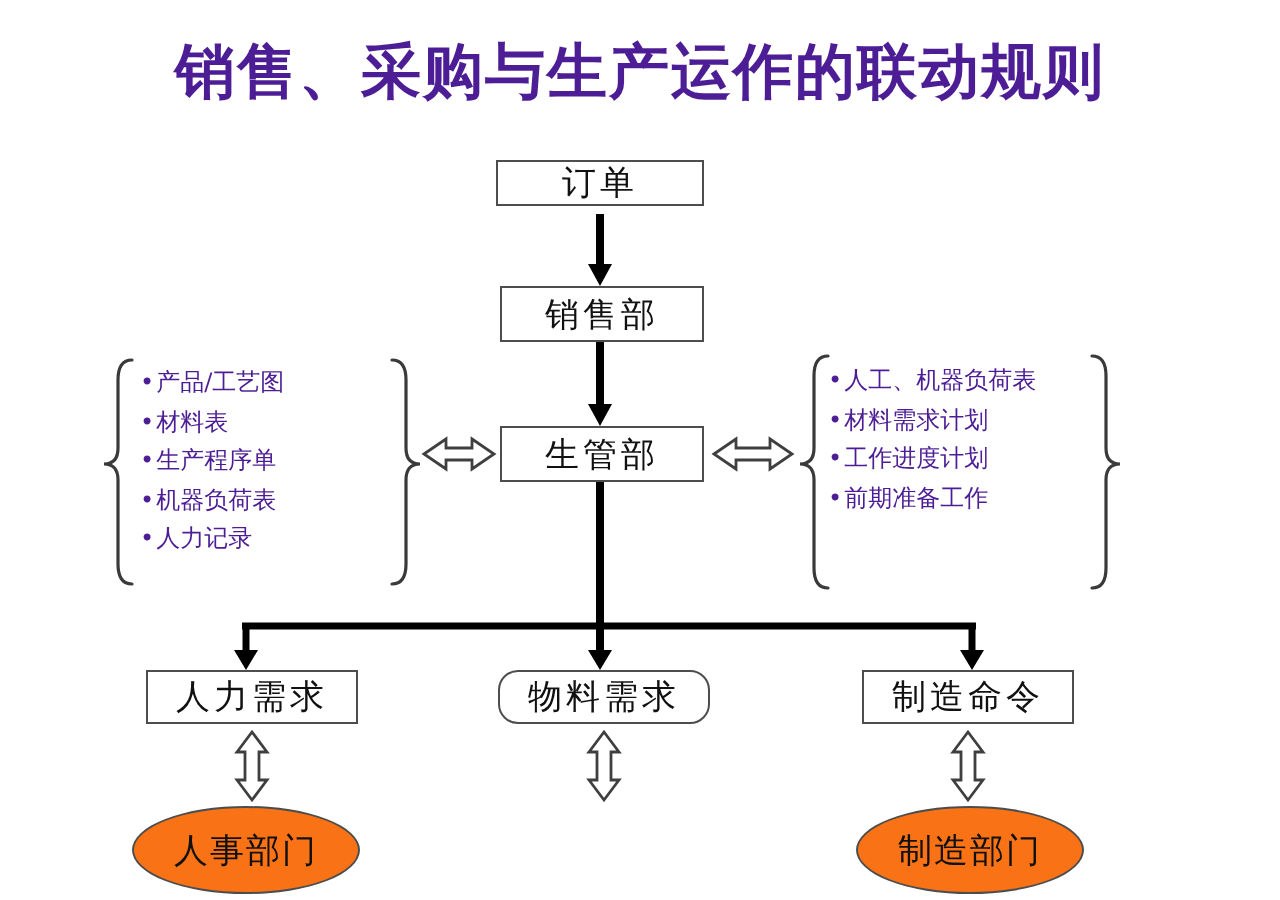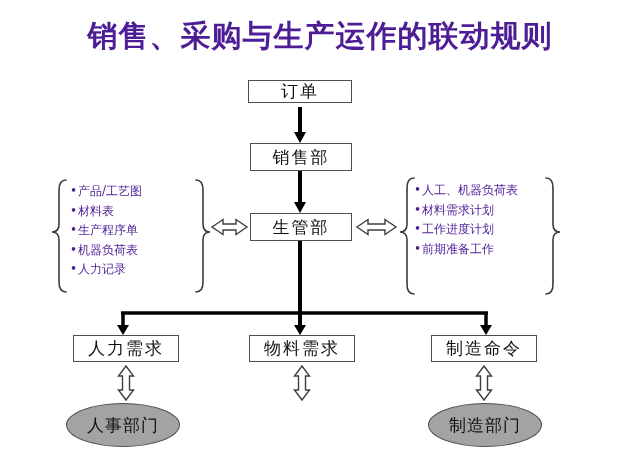--- a/index.html
+++ b/index.html
@@ -52,7 +52,7 @@
   .box-sales      { left: 250px; top: 143px; width: 102px; height: 28px; }
   .box-production { left: 250px; top: 213px; width: 102px; height: 28px; }
   .box-hr         { left: 73px;  top: 335px; width: 106px; height: 27px; }
-  .box-material   { left: 249px; top: 335px; width: 106px; height: 27px; }
+  .box-material   { left: 249px; top: 335px; width: 106px; height: 27px; border-radius: 10px; }
   .box-mfg-order  { left: 431px; top: 335px; width: 106px; height: 27px; }
   .ellipse {
     position: absolute;

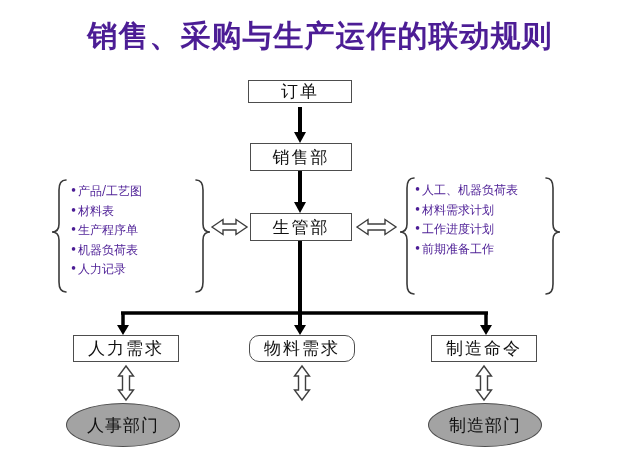--- a/index.html
+++ b/index.html
@@ -59,7 +59,7 @@
     box-sizing: border-box;
     border: 1px solid #4d4d4d;
     border-radius: 50%;
-    background: #a3a3a3;
+    background: #f97316;
     display: flex;
     align-items: center;
     justify-content: center;

